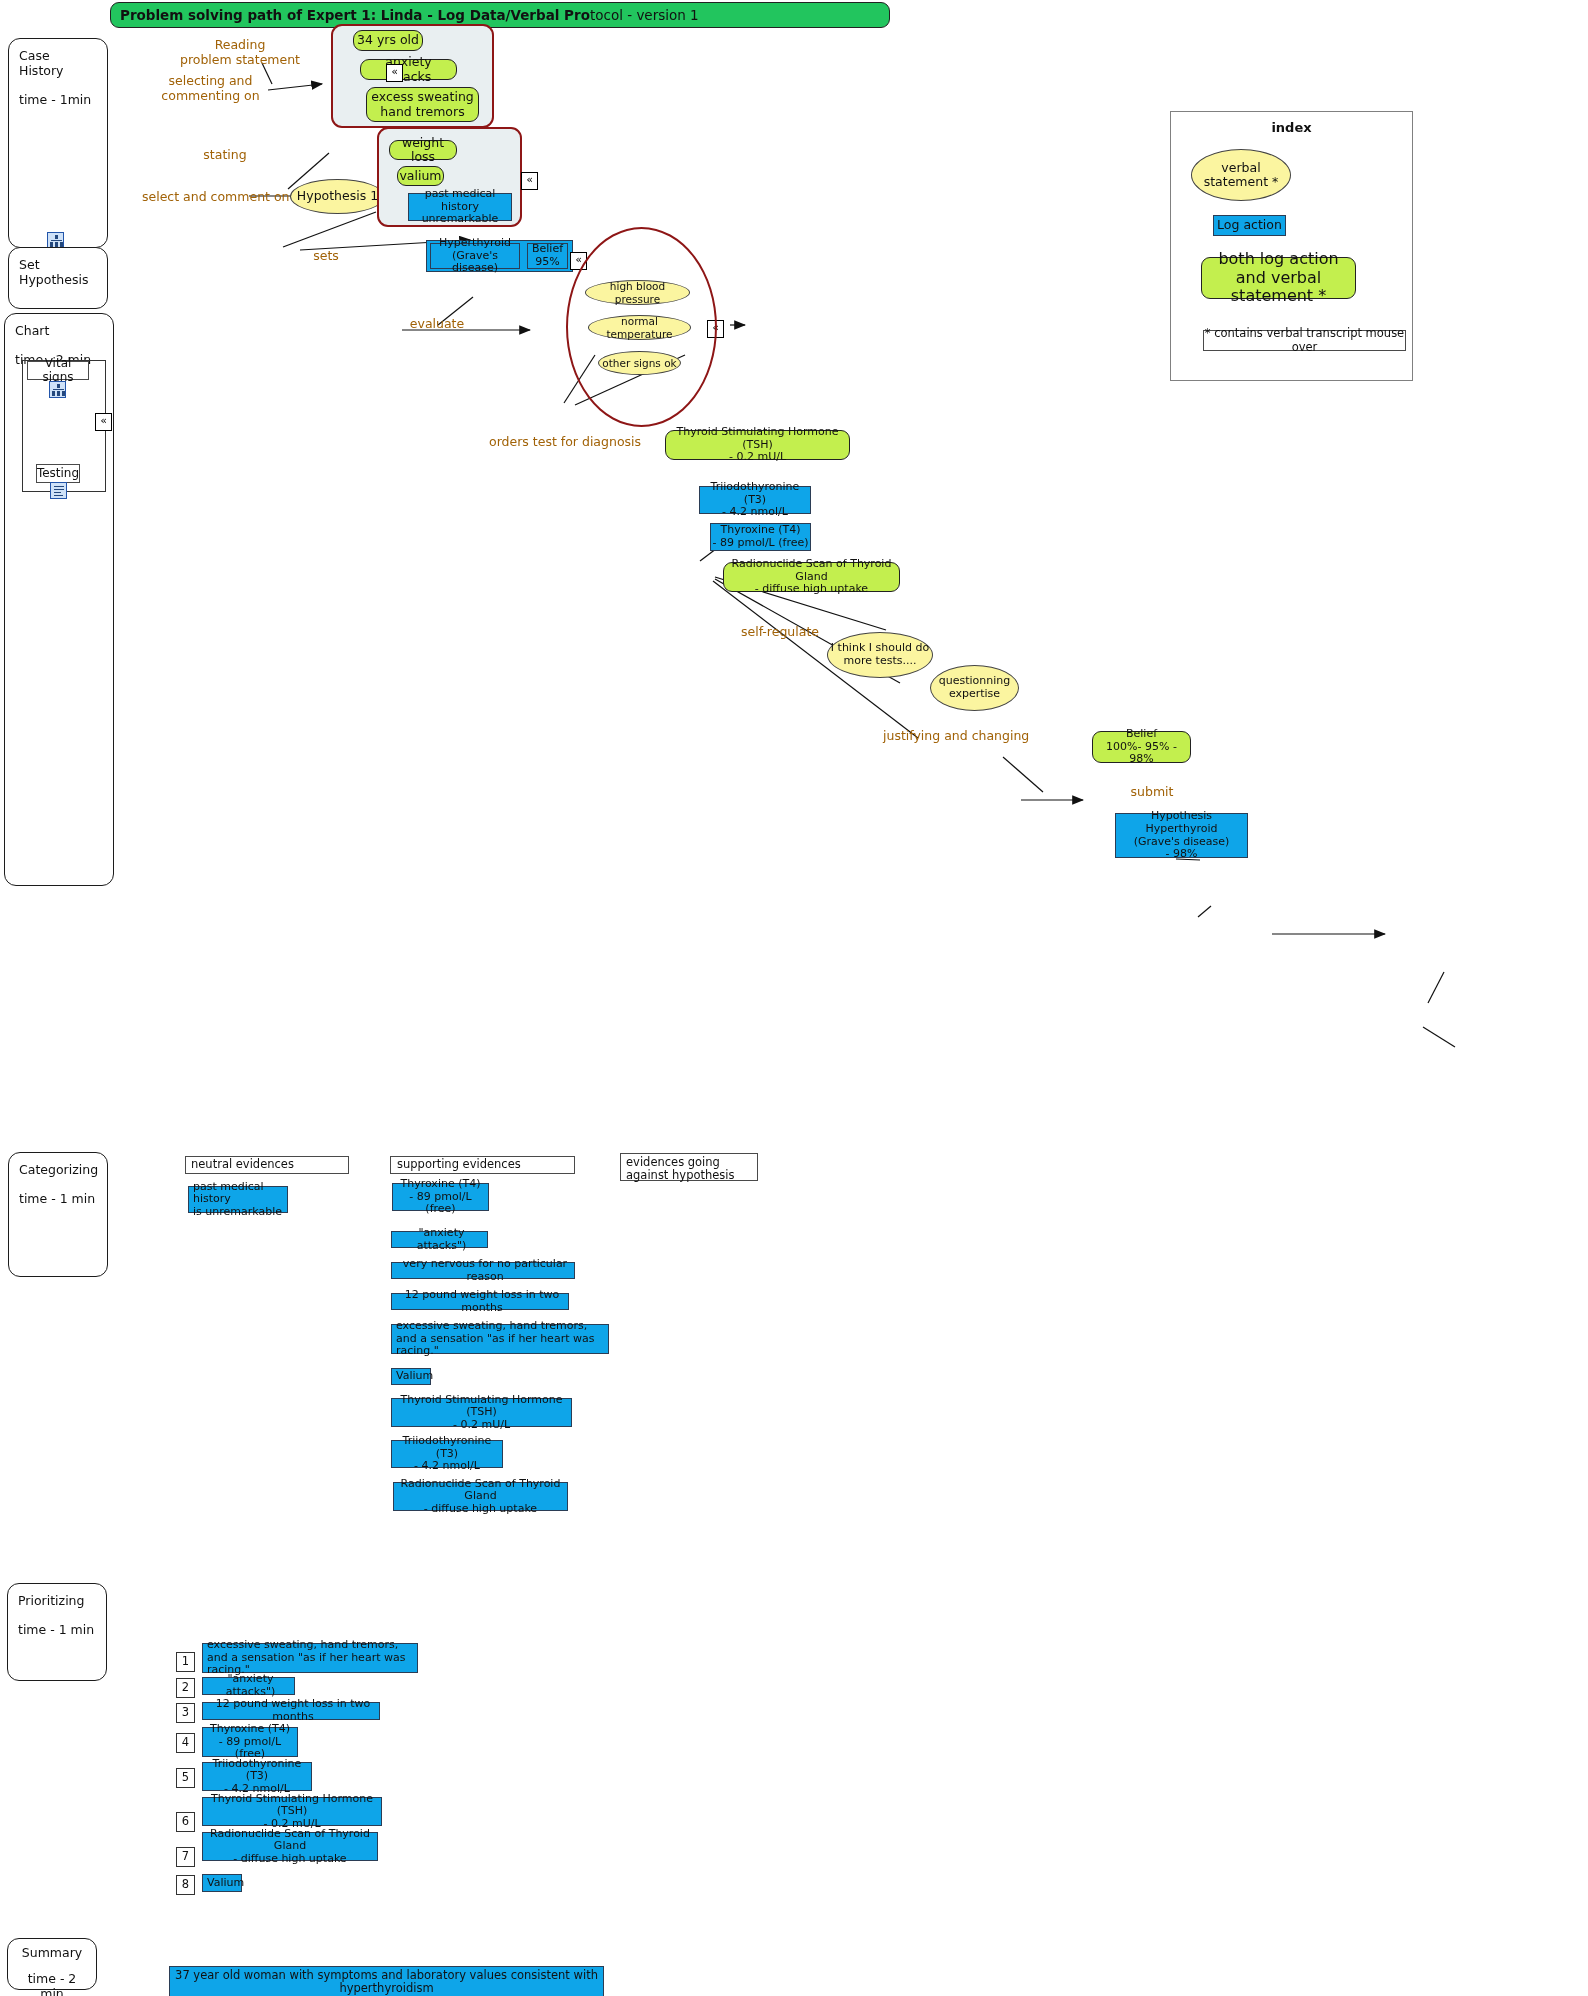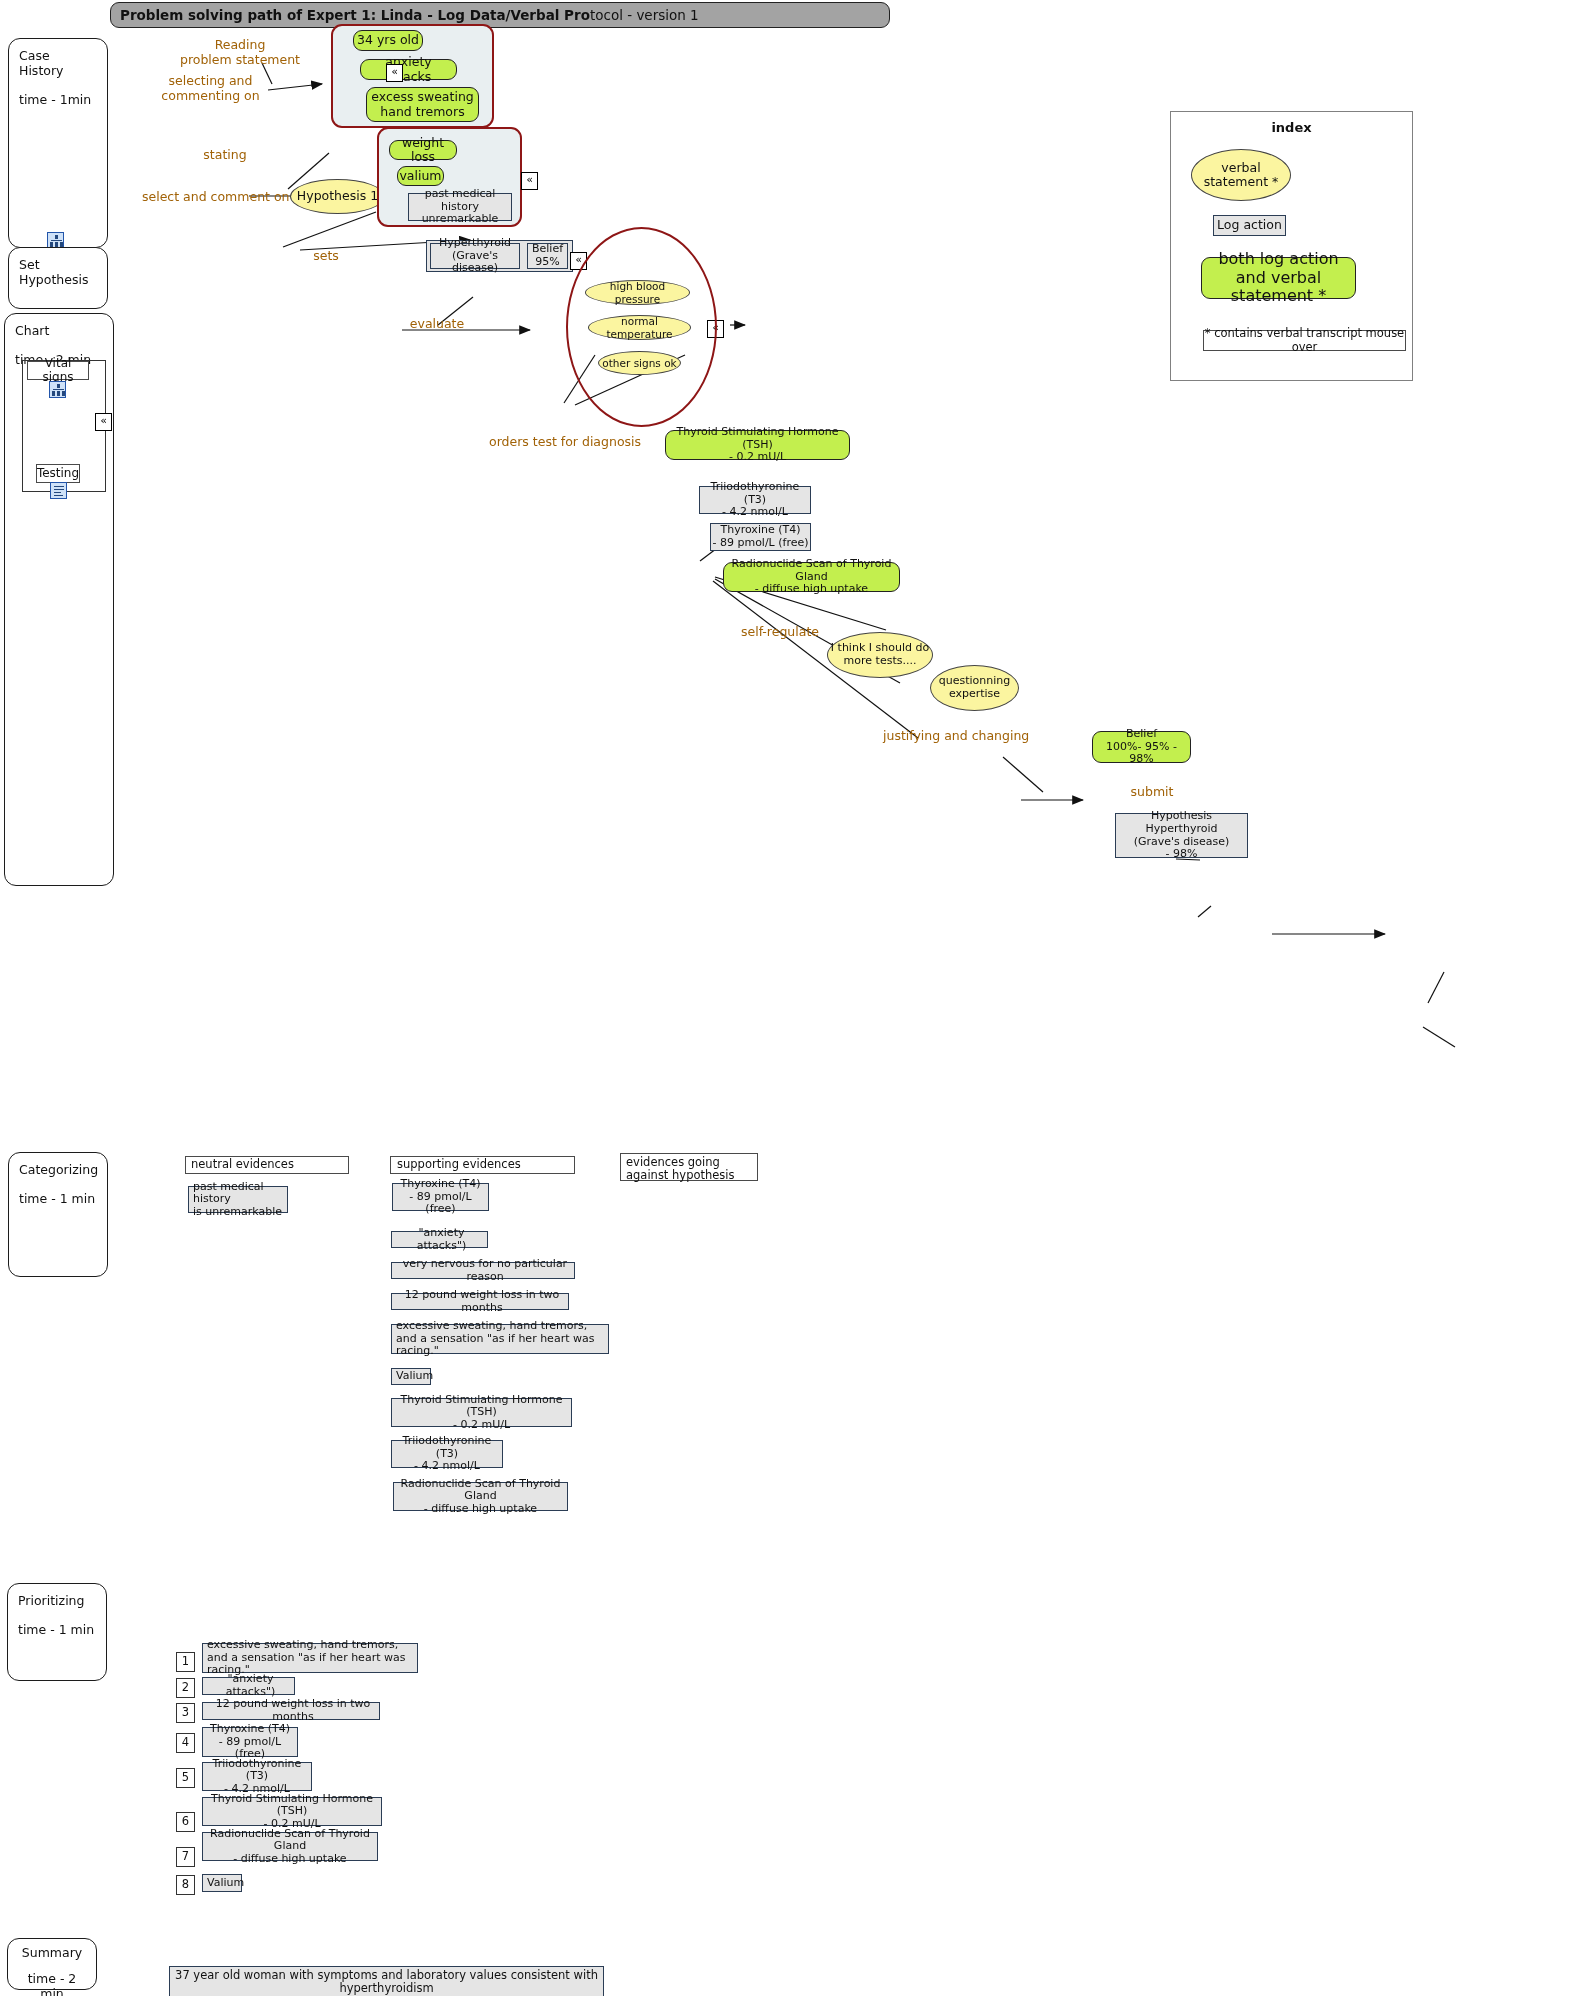--- a/index.html
+++ b/index.html
@@ -41,7 +41,7 @@
         font-family:"DejaVu Sans",sans-serif;color:#000;}
 
   
-  #titlebar{position:absolute;background:#a3a3a3;border:1.5px solid #222;
+  #titlebar{position:absolute;background:#22c55e;border:1.5px solid #222;
             border-radius:9px;box-sizing:border-box;
             display:flex;align-items:center;padding-left:9px;}
   #titlebar .b{font-weight:bold;font-size:13.5px;}

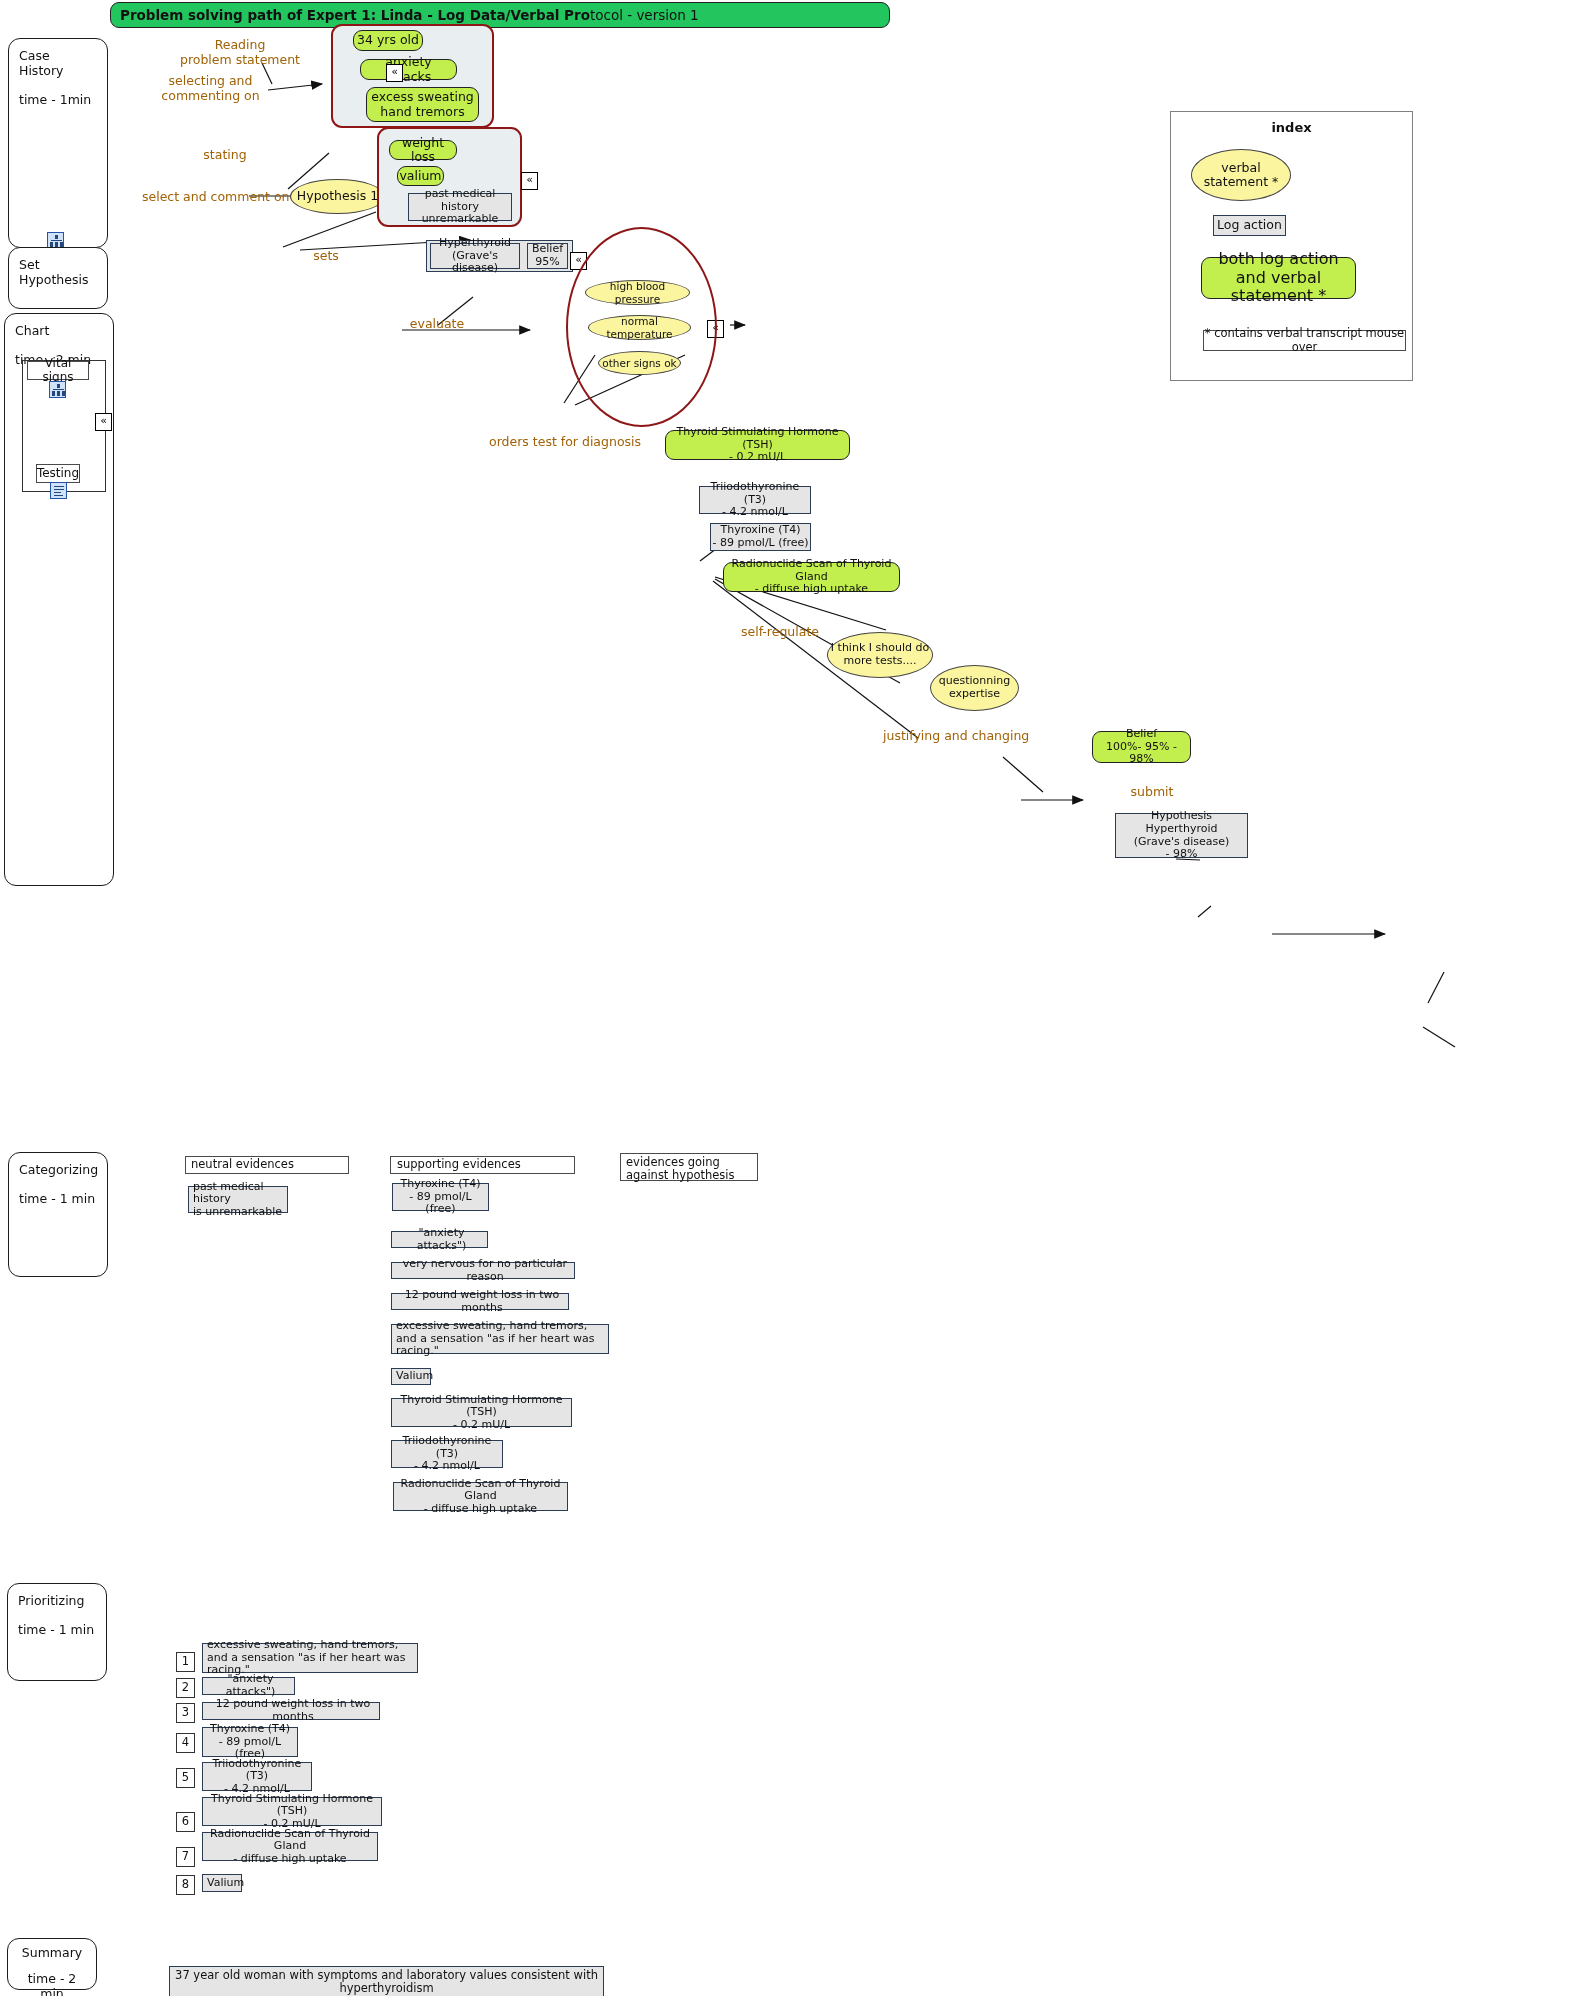--- a/index.html
+++ b/index.html
@@ -14,7 +14,7 @@
         justify-content:center;text-align:center;line-height:1.15;
         font-size:12.5px;color:#111;}
   .green{background:#c3ef4e;border:1.4px solid #222;border-radius:9px;}
-  .blue{background:#e5e5e5;border:1.4px solid #2b3d55;}
+  .blue{background:#0ea5e9;border:1.4px solid #2b3d55;}
   .yellow{background:#fbf5a0;border:1.3px solid #444;border-radius:50%;}
   .plain{background:#fff;border:1.4px solid #4a4a4a;}
 

